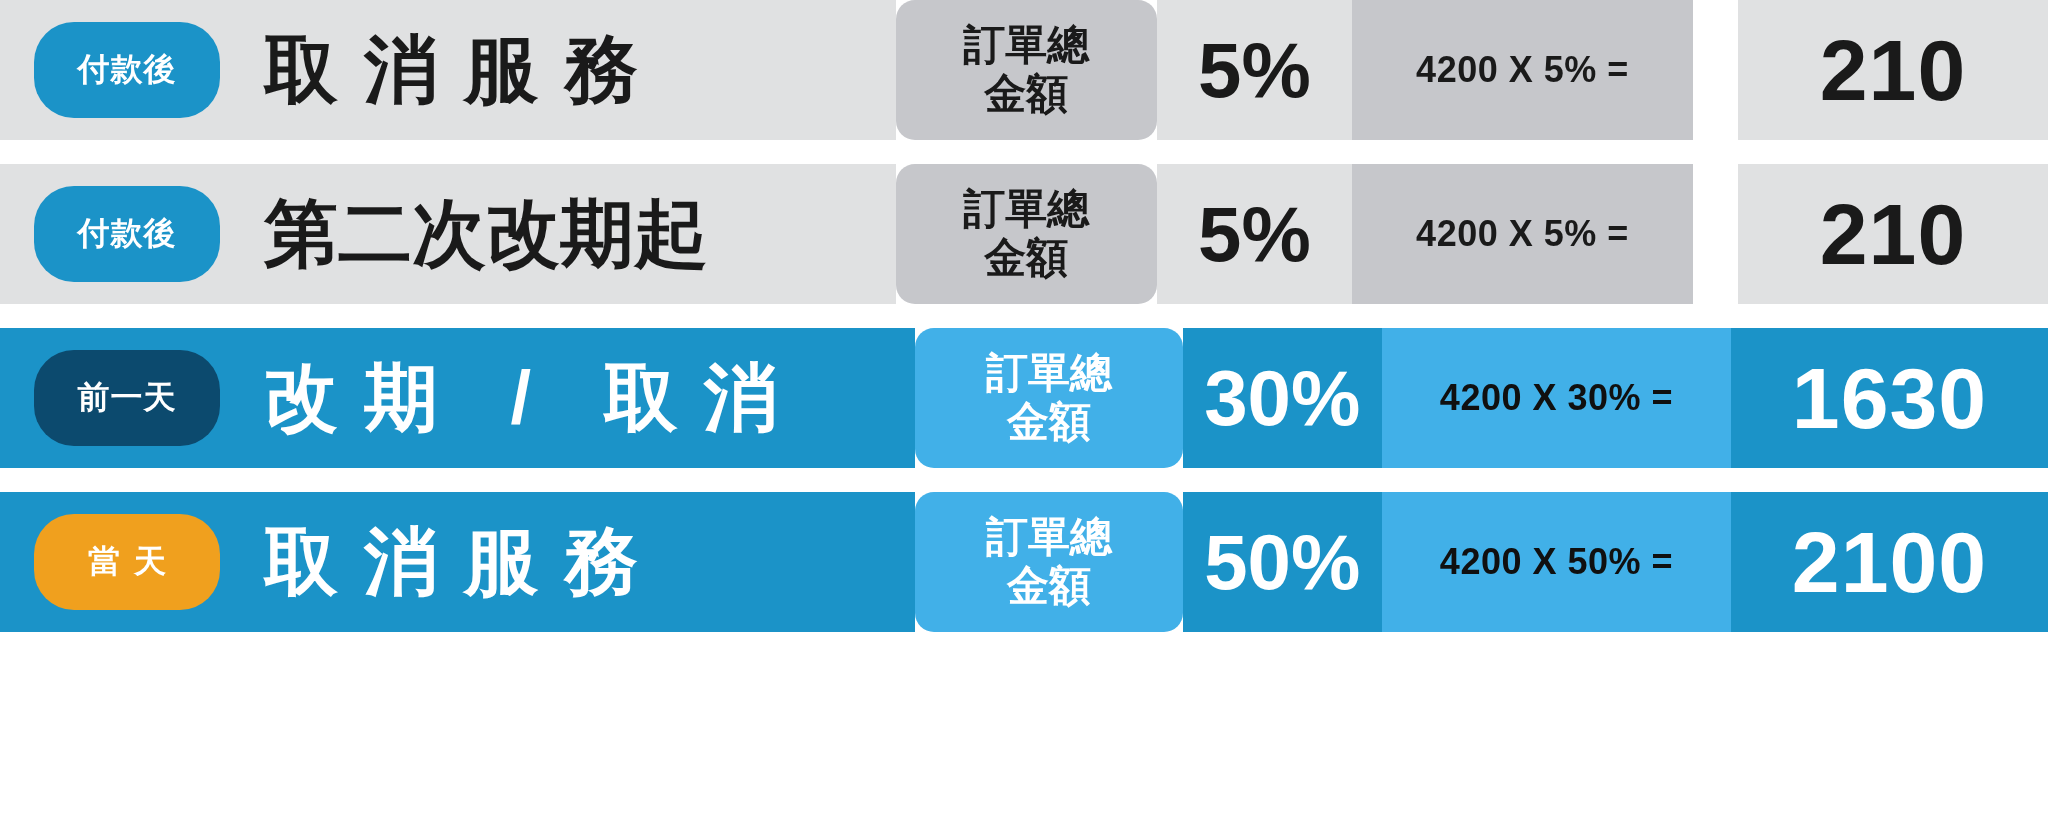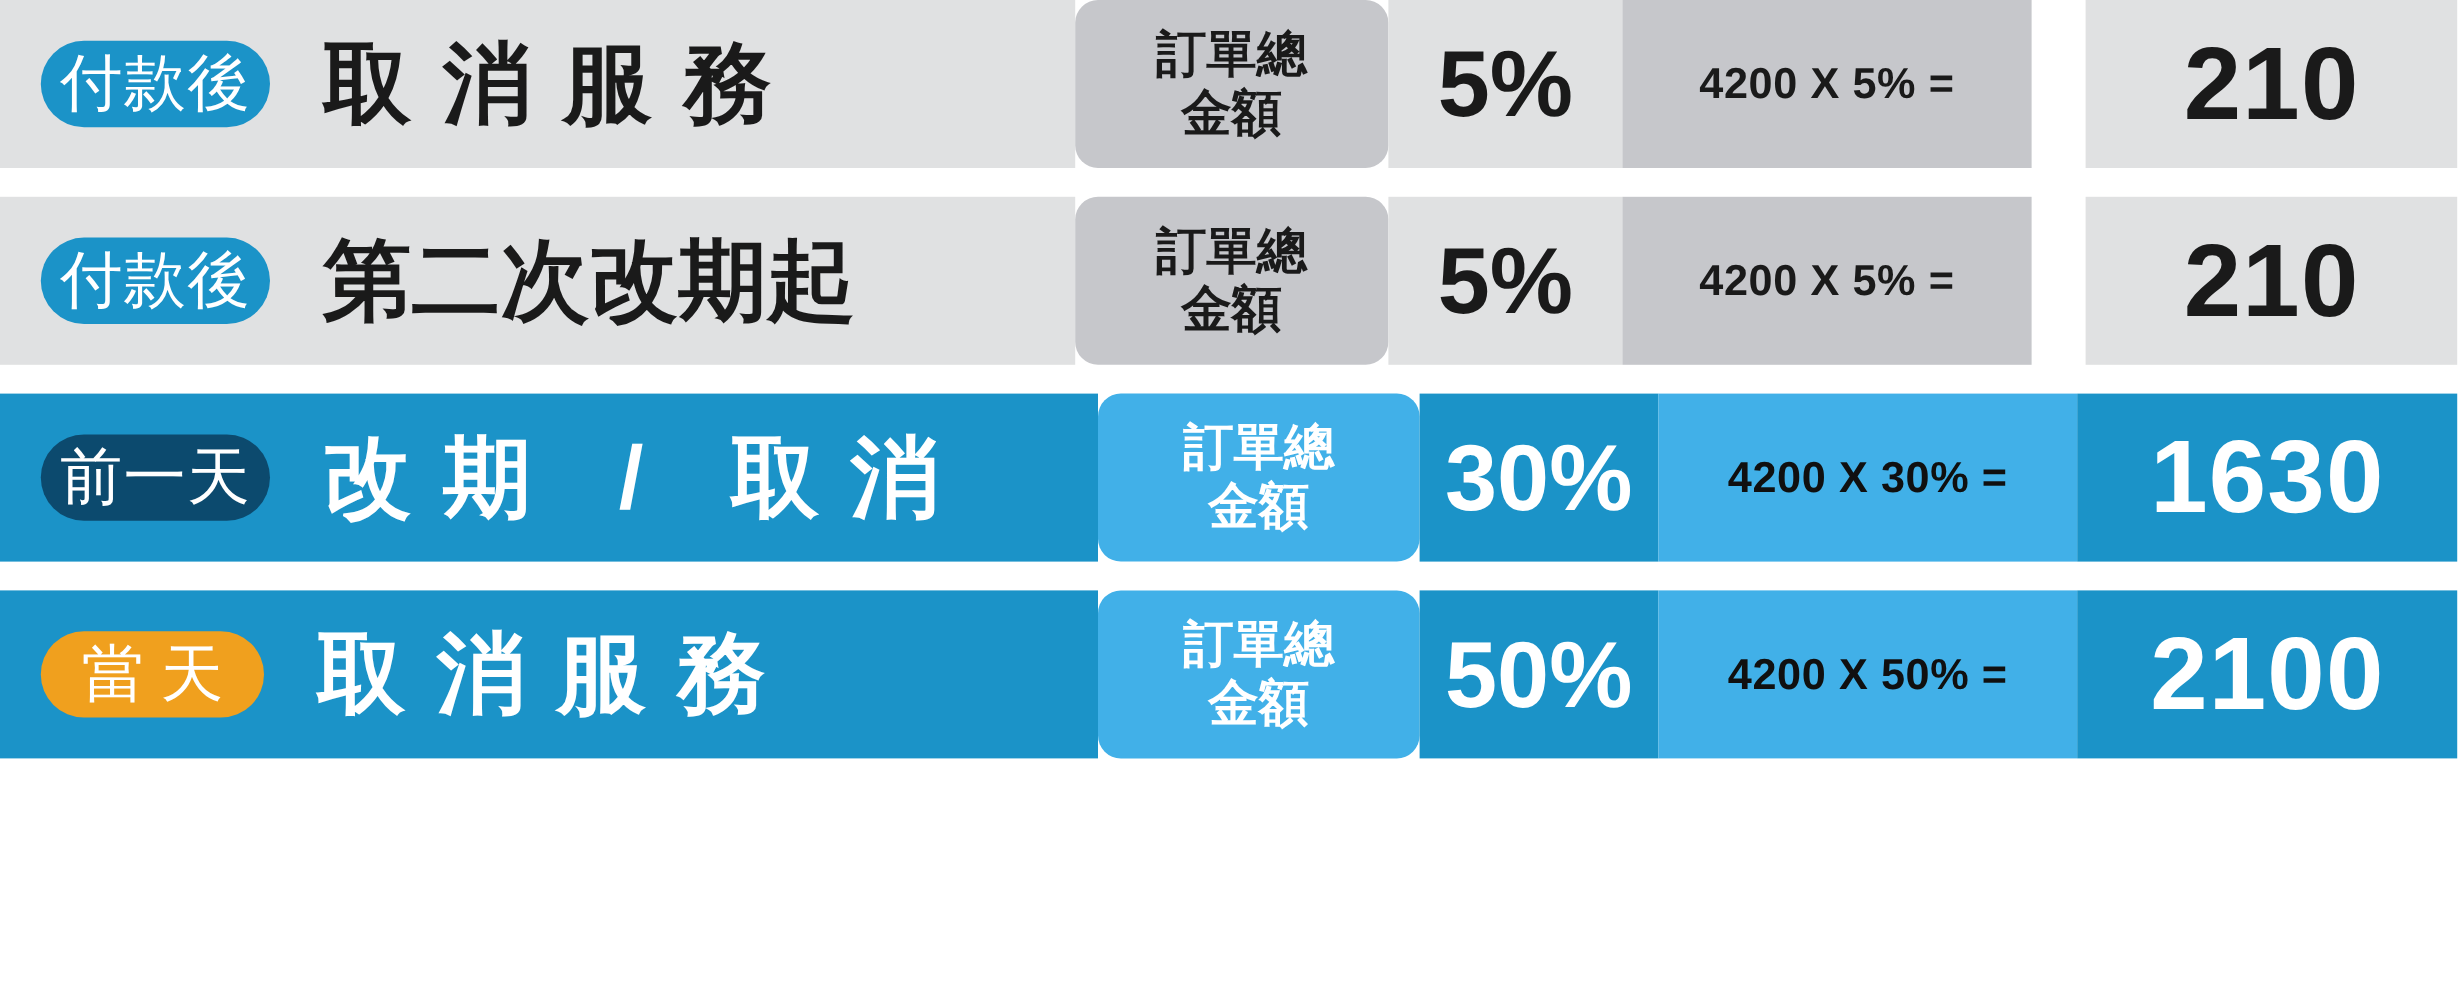--- a/index.html
+++ b/index.html
@@ -77,13 +77,13 @@
   .badge {
     flex: 0 0 auto;
     min-width: 186px;
-    height: 72px;
+    height: 96px;
     border-radius: 40px;
     display: flex;
     align-items: center;
     justify-content: center;
-    font-size: 52px;
-    font-weight: normal;
+    font-size: 32px;
+    font-weight: bold;
     color: #ffffff;
     letter-spacing: 1px;
     padding: 0 16px;

